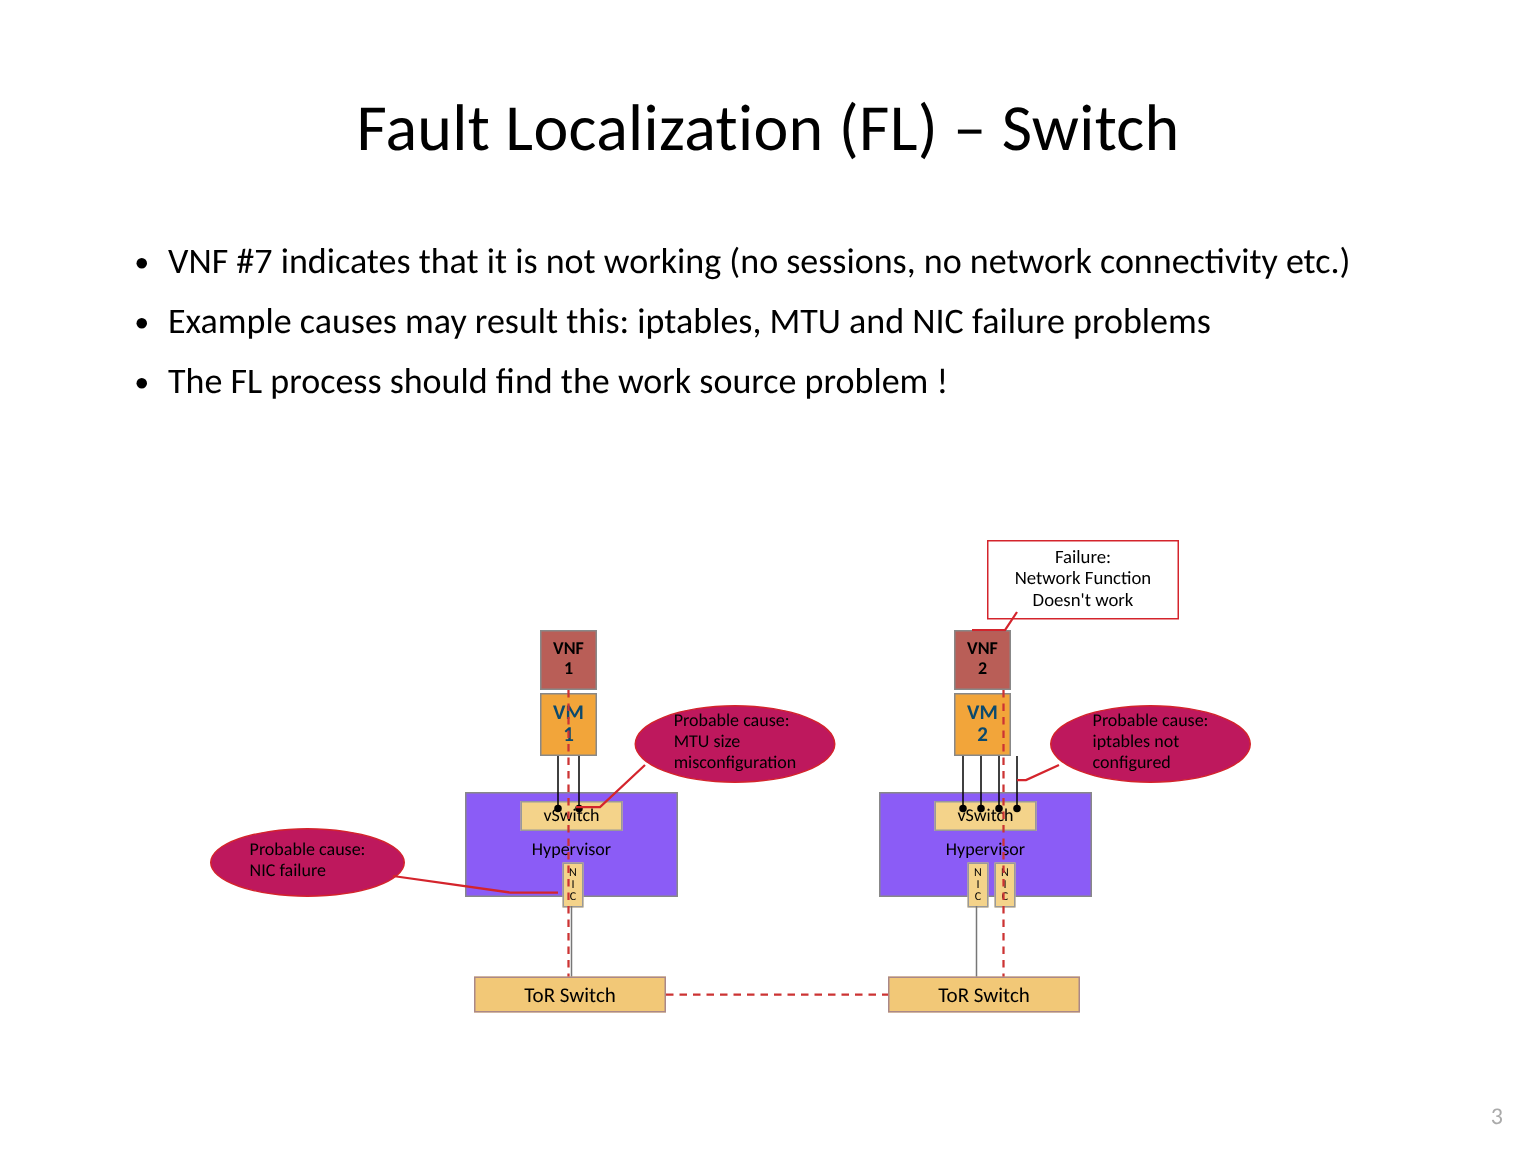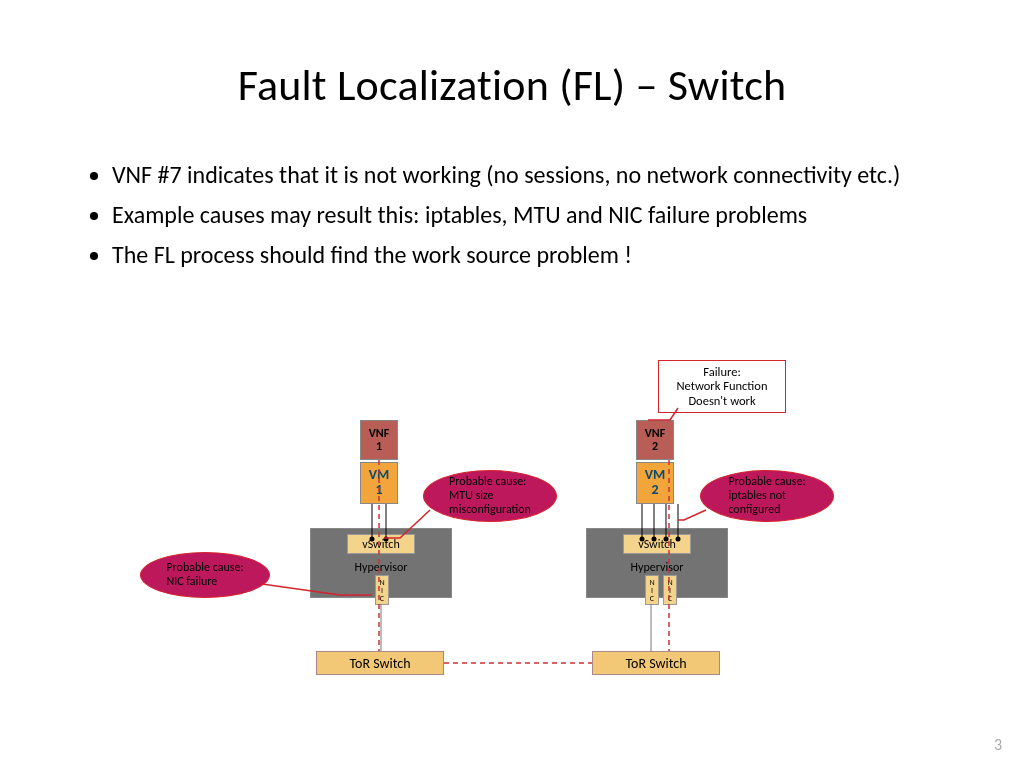--- a/index.html
+++ b/index.html
@@ -45,7 +45,7 @@
   }
   .vnf { background: #b95e57; color: #000; font-weight: bold; width: 38px; height: 40px; }
   .vm  { background: #f2a53a; color: #0c4a6e; font-weight: bold; width: 38px; height: 42px; font-size: 14px;}
-  .hyp { background: #737373; width: 142px; height: 70px; font-size: 12px; }
+  .hyp { background: #8b5cf6; width: 142px; height: 70px; font-size: 12px; }
   .vsw { position: absolute; background: #f4d38a; border: 1px solid #999; font-size: 12px; width: 68px; height: 20px; display:flex; align-items:center; justify-content:center;}
   .nic { position: absolute; background: #f4d38a; border: 1px solid #999; width: 14px; height: 30px; font-size: 8px; line-height: 1; display:flex; flex-direction:column; align-items:center; justify-content:center;}
   .tor { background: #f2c877; border: 1px solid #a88; width: 128px; height: 24px; font-size: 14px; display:flex;align-items:center;justify-content:center; position:absolute;}

